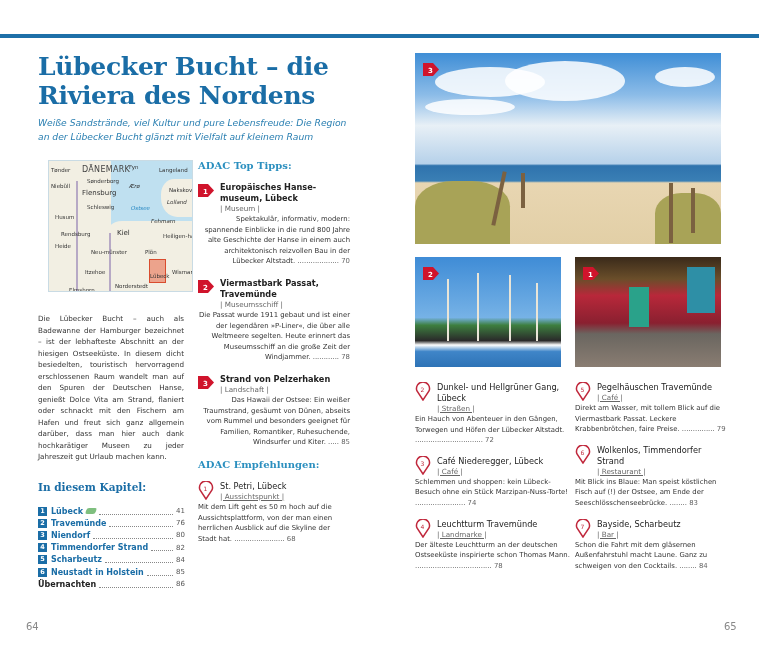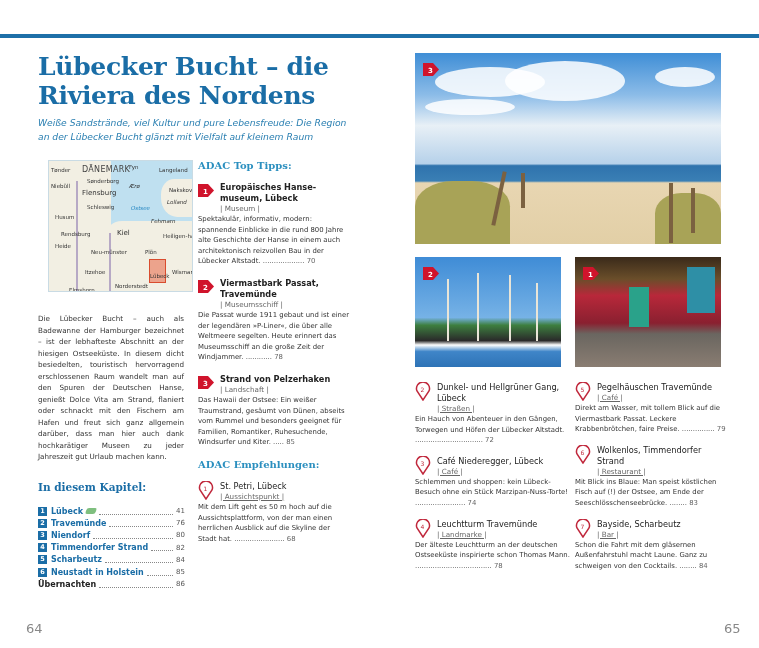--- a/index.html
+++ b/index.html
@@ -30,7 +30,7 @@
   .tip .flag { position: absolute; left: 0; top: 0; width: 17px; height: 17px; }
   .tip .name { font-weight: bold; font-size: 8.2px; line-height: 11px; color: #222; }
   .tip .cat { font-size: 7.2px; color: #666; line-height: 10px; }
-  .tip .desc { margin-left: -22px; font-size: 6.9px; line-height: 10.6px; color: #333; }
+  .tip .desc { margin-left: -22px; font-size: 6.9px; line-height: 10.6px; color: #333; text-align: right; }
   .tip .desc .pg { color: #666; }
   .photo { position: absolute; overflow: hidden; }
   .photo .badge { position: absolute; left: 8px; top: 8px; width: 17px; height: 17px; }

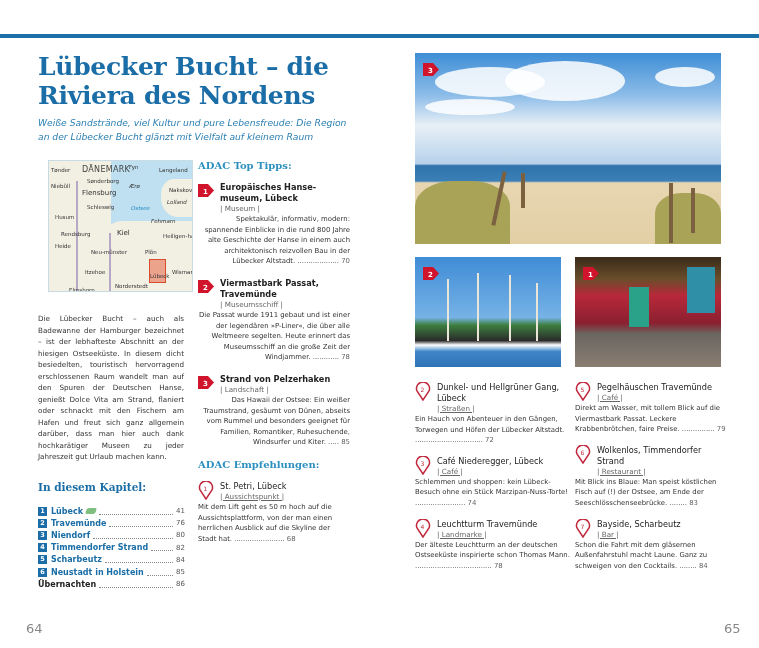--- a/index.html
+++ b/index.html
@@ -50,7 +50,7 @@
   .rec .cat { font-size: 7.2px; color: #666; line-height: 10px; text-decoration: underline; }
   .rec .desc { margin-left: -22px; font-size: 6.9px; line-height: 10.6px; color: #333; }
   .rec .desc .pg { color: #666; }
-  .pagenum { position: absolute; top: 621px; font-size: 13px; color: #888; }
+  .pagenum { position: absolute; top: 621px; font-size: 10px; color: #888; }
 </style>
 </head>
 <body>

